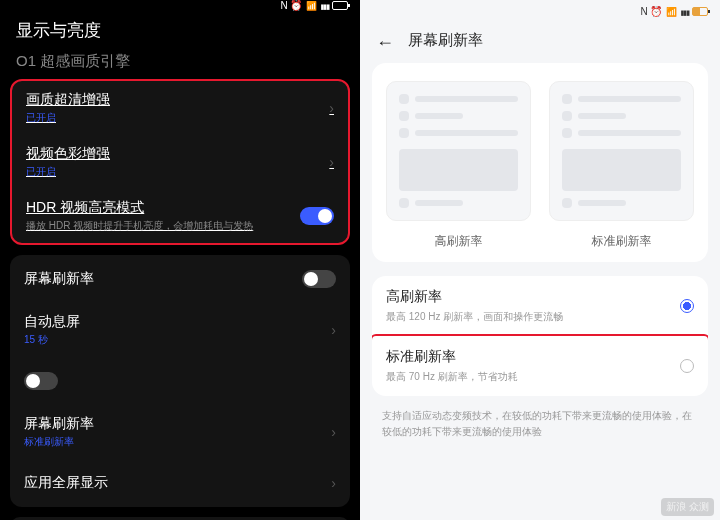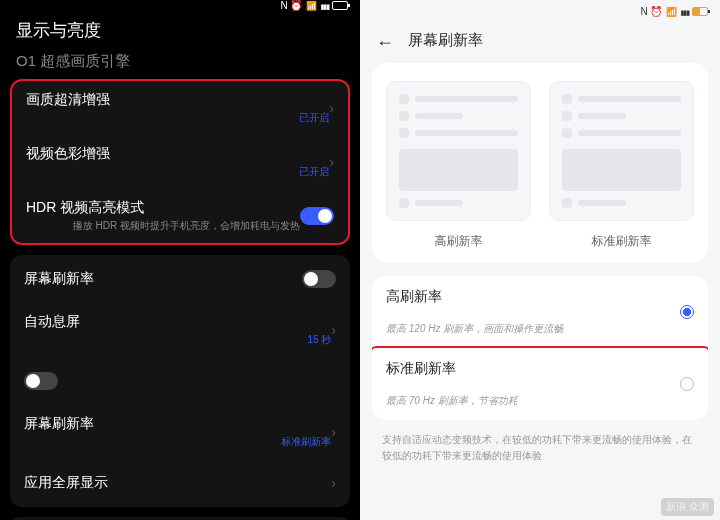--- a/index.html
+++ b/index.html
@@ -18,7 +18,7 @@
   .left .sec-label { font-size: 15px; color: #888; padding: 0 16px 8px; }
   .card { margin: 0 10px 10px; border-radius: 12px; }
   .left .card { background: #141414; }
-  .card.hl { border: 2px solid #e6182e; }
+  .card.hl { border: 2px solid #e6182e; text-decoration: underline; }
   .row { display: flex; align-items: center; padding: 10px 14px; position: relative; min-height: 48px; }
   .row-main { flex: 1; display: flex; flex-direction: column; gap: 2px; }
   .row-title { font-size: 14px; }

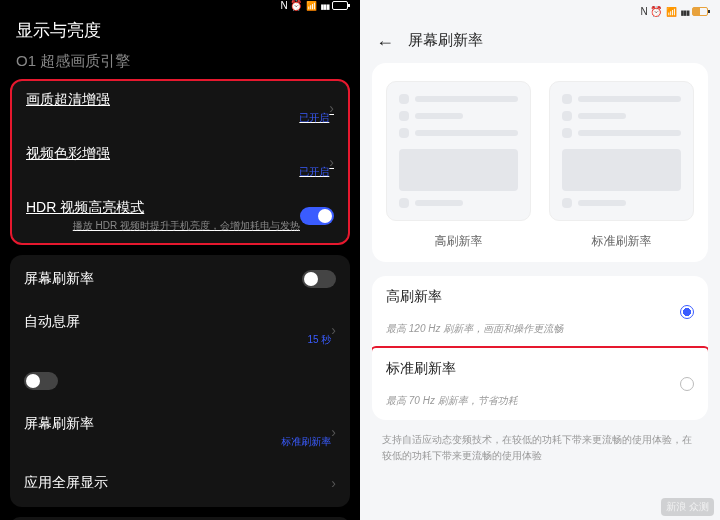--- a/index.html
+++ b/index.html
@@ -22,7 +22,7 @@
   .row { display: flex; align-items: center; padding: 10px 14px; position: relative; min-height: 48px; }
   .row-main { flex: 1; display: flex; flex-direction: column; gap: 2px; }
   .row-title { font-size: 14px; }
-  .row-sub { font-size: 10px; color: #888; text-align: right; }
+  .row-sub { font-size: 10px; color: #888; }
   .left .row-sub.on { color: #3a5cff; }
   .row-end { display: flex; align-items: center; gap: 6px; color: #666; }
   .chev { font-size: 14px; color: #555; }

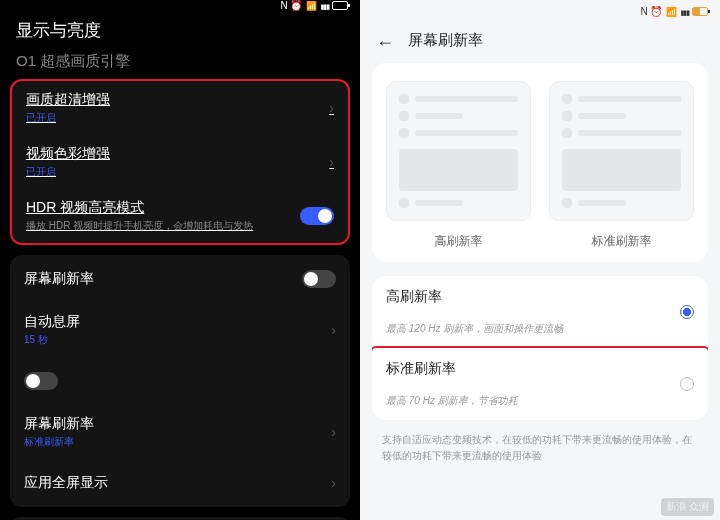--- a/index.html
+++ b/index.html
@@ -51,7 +51,7 @@
   .r-opt.hl { border: 2px solid #e6182e; margin: -2px; border-radius: 6px; }
   .r-opt-main { flex: 1; }
   .r-opt-title { font-size: 14px; }
-  .r-opt-sub { font-size: 10px; color: #999; margin-top: 16px; font-style: italic; }
+  .r-opt-sub { font-size: 10px; color: #999; margin-top: 4px; }
   .radio { width: 14px; height: 14px; border: 1.5px solid #bbb; border-radius: 50%; }
   .radio.sel { border-color: #3a5cff; background: radial-gradient(circle,#3a5cff 45%,#fff 50%); }
   .r-foot { font-size: 10px; color: #999; padding: 12px 22px; line-height: 1.6; }

